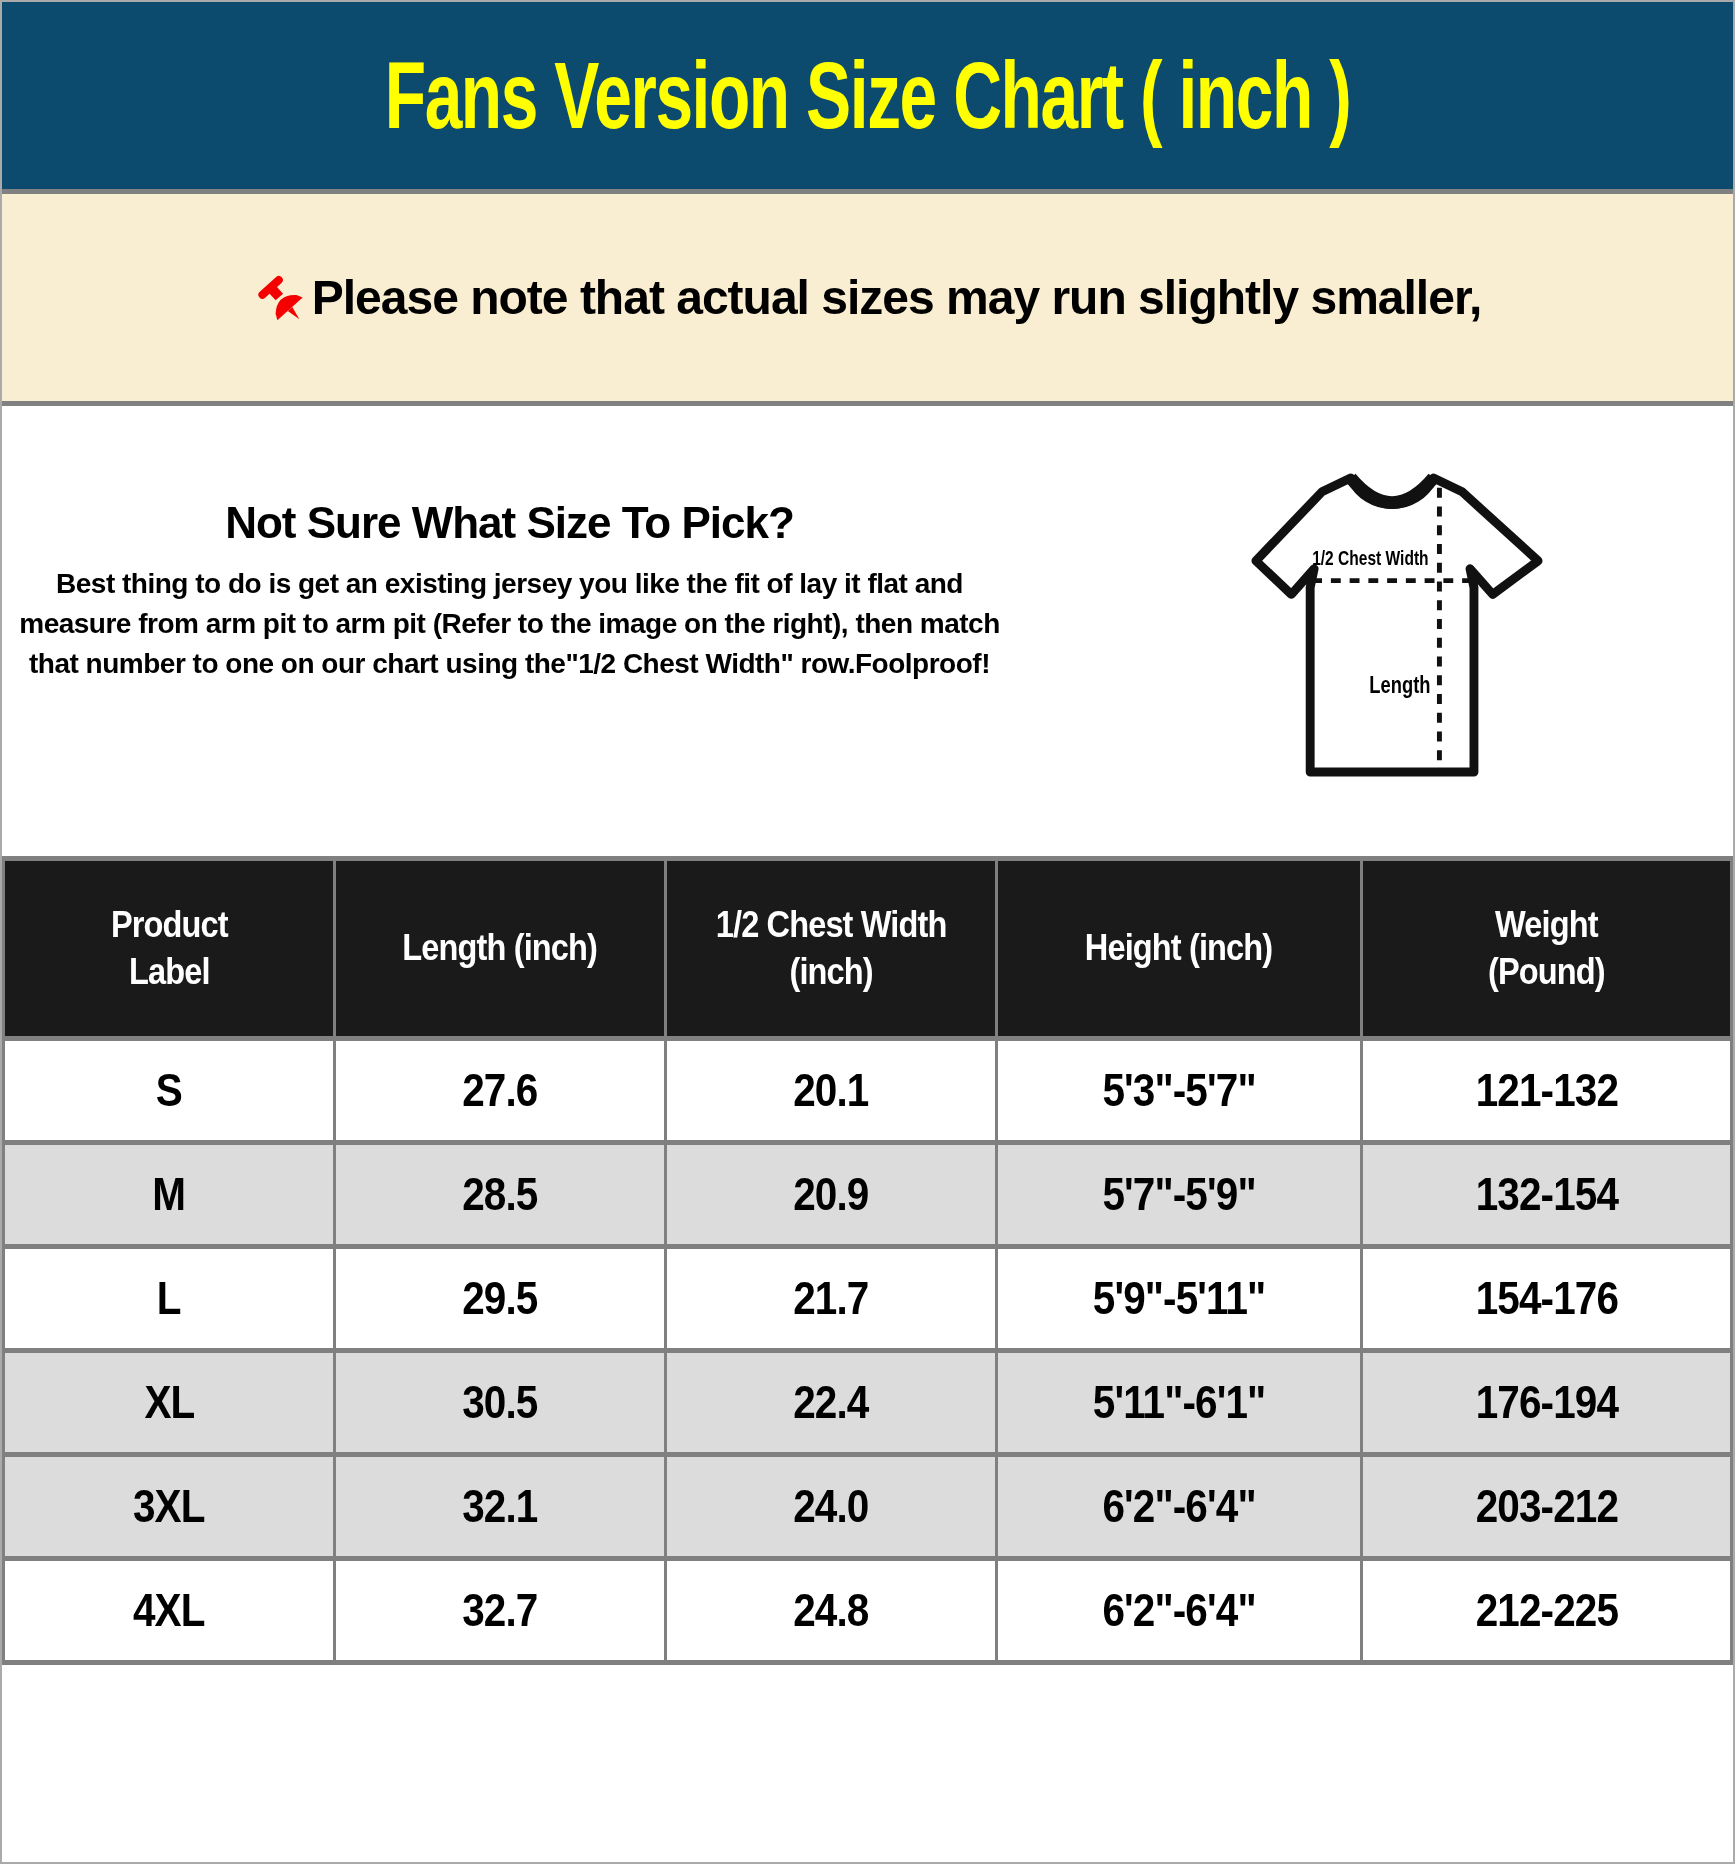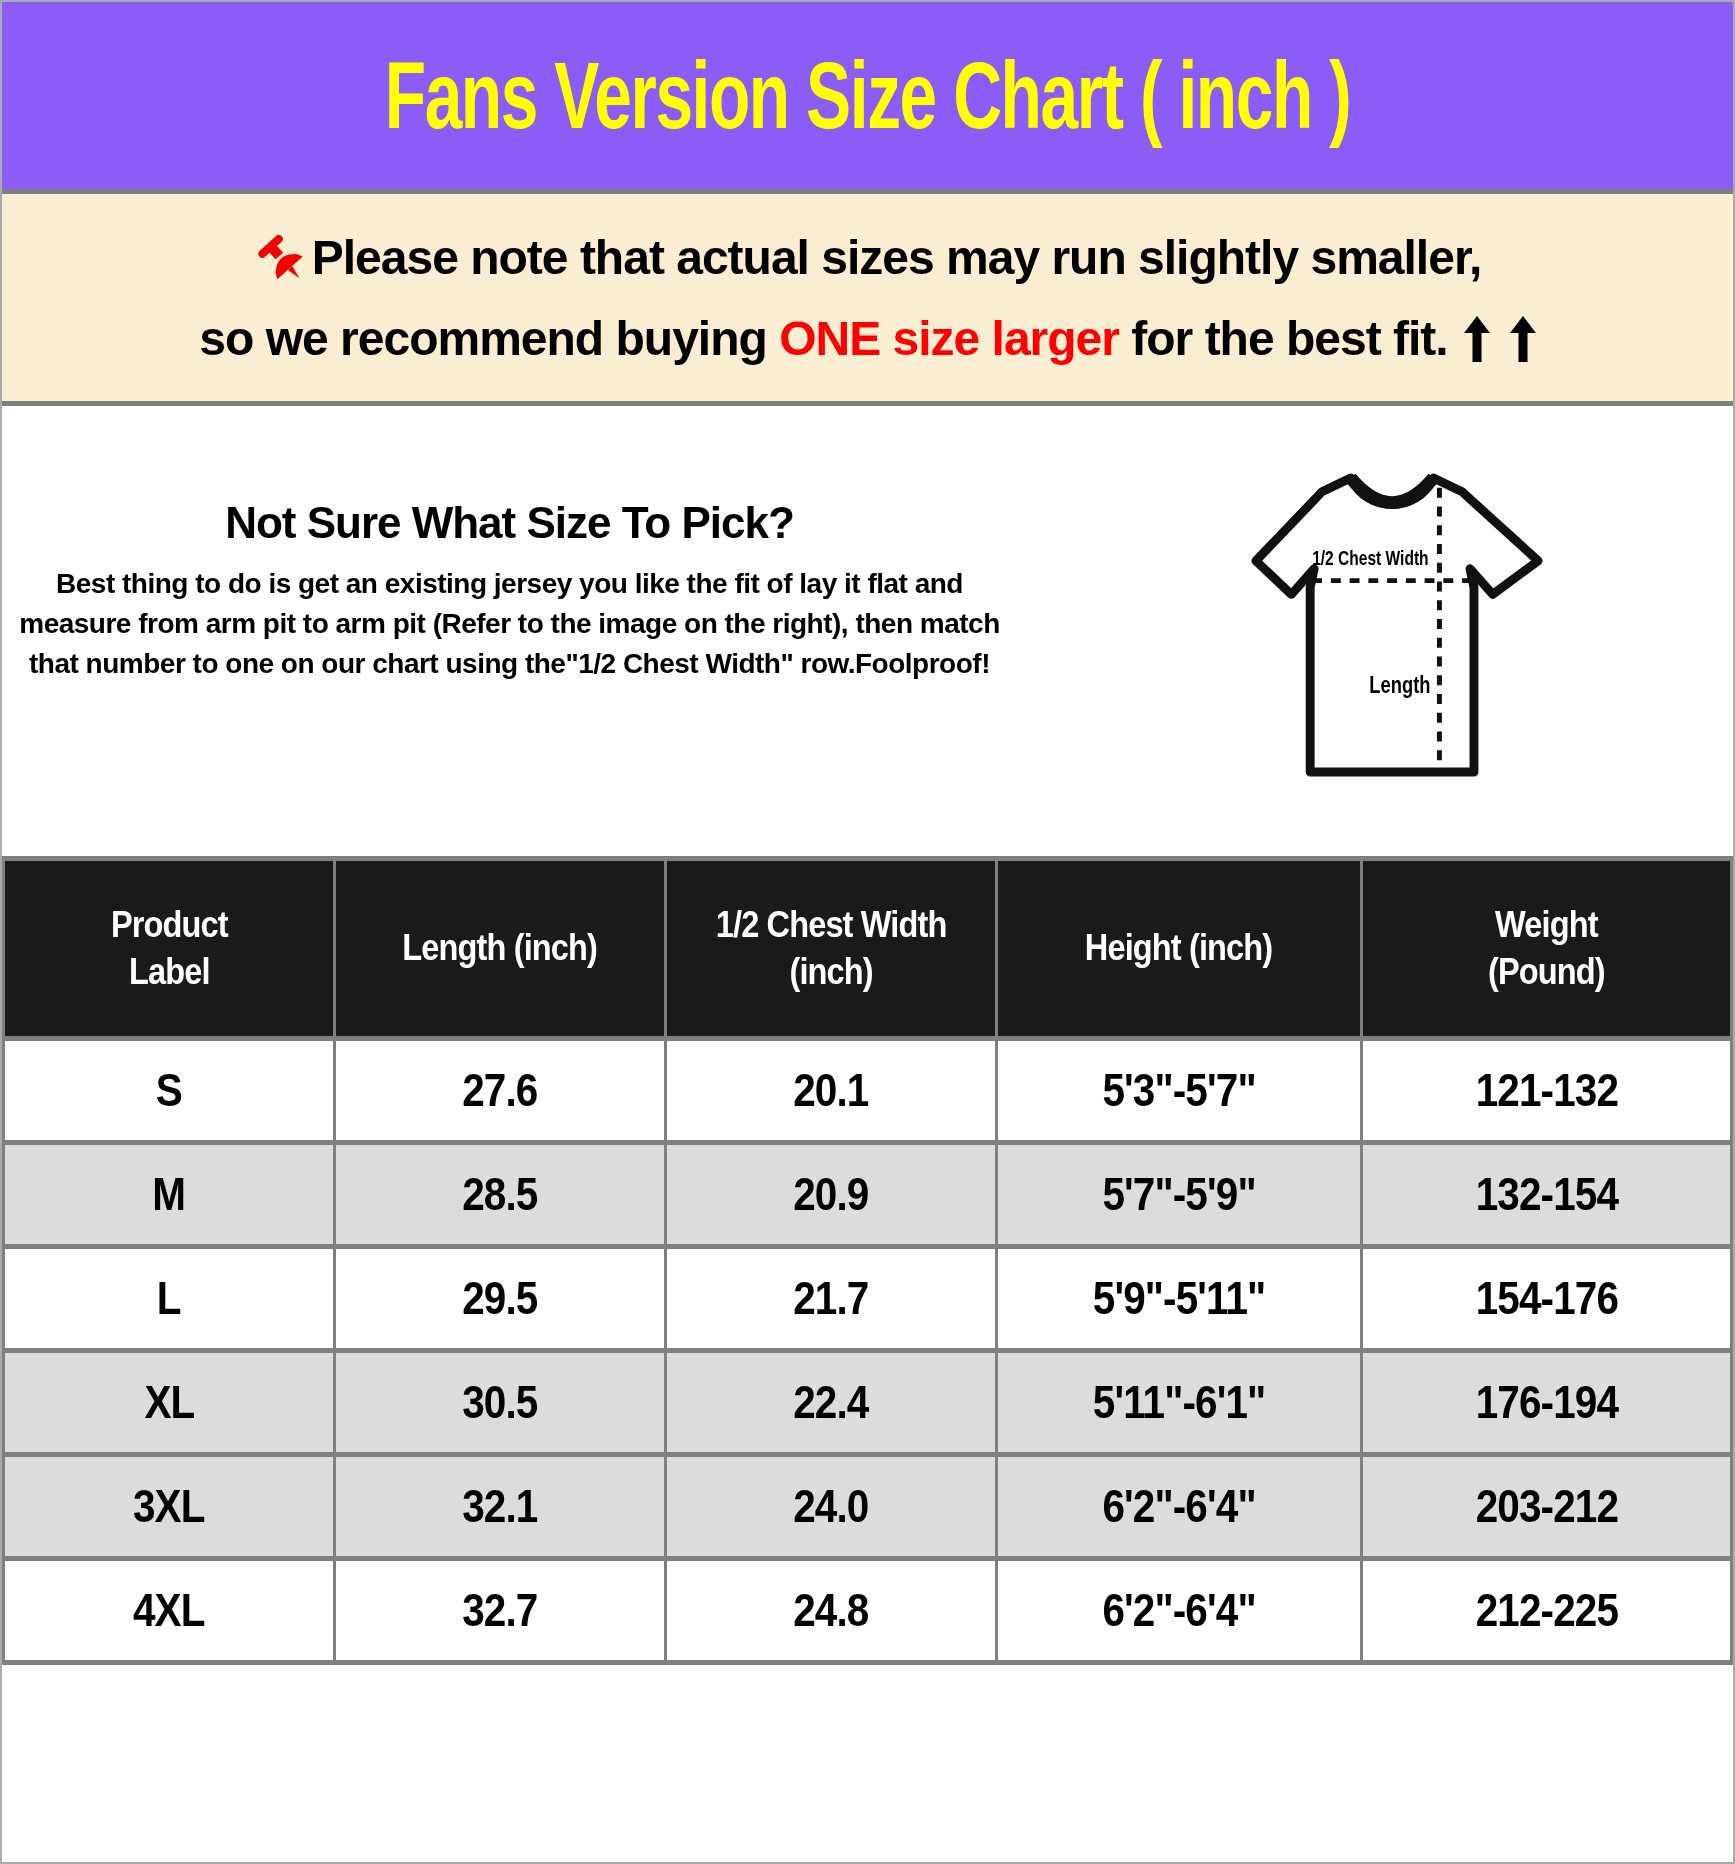--- a/index.html
+++ b/index.html
@@ -17,7 +17,7 @@
   
   .title-bar {
     height:192px; flex:0 0 192px;
-    background:#8b5cf6;
+    background:#0c4a6e;
     border-bottom:5px solid #808080;
     display:flex; align-items:center; justify-content:center;
   }

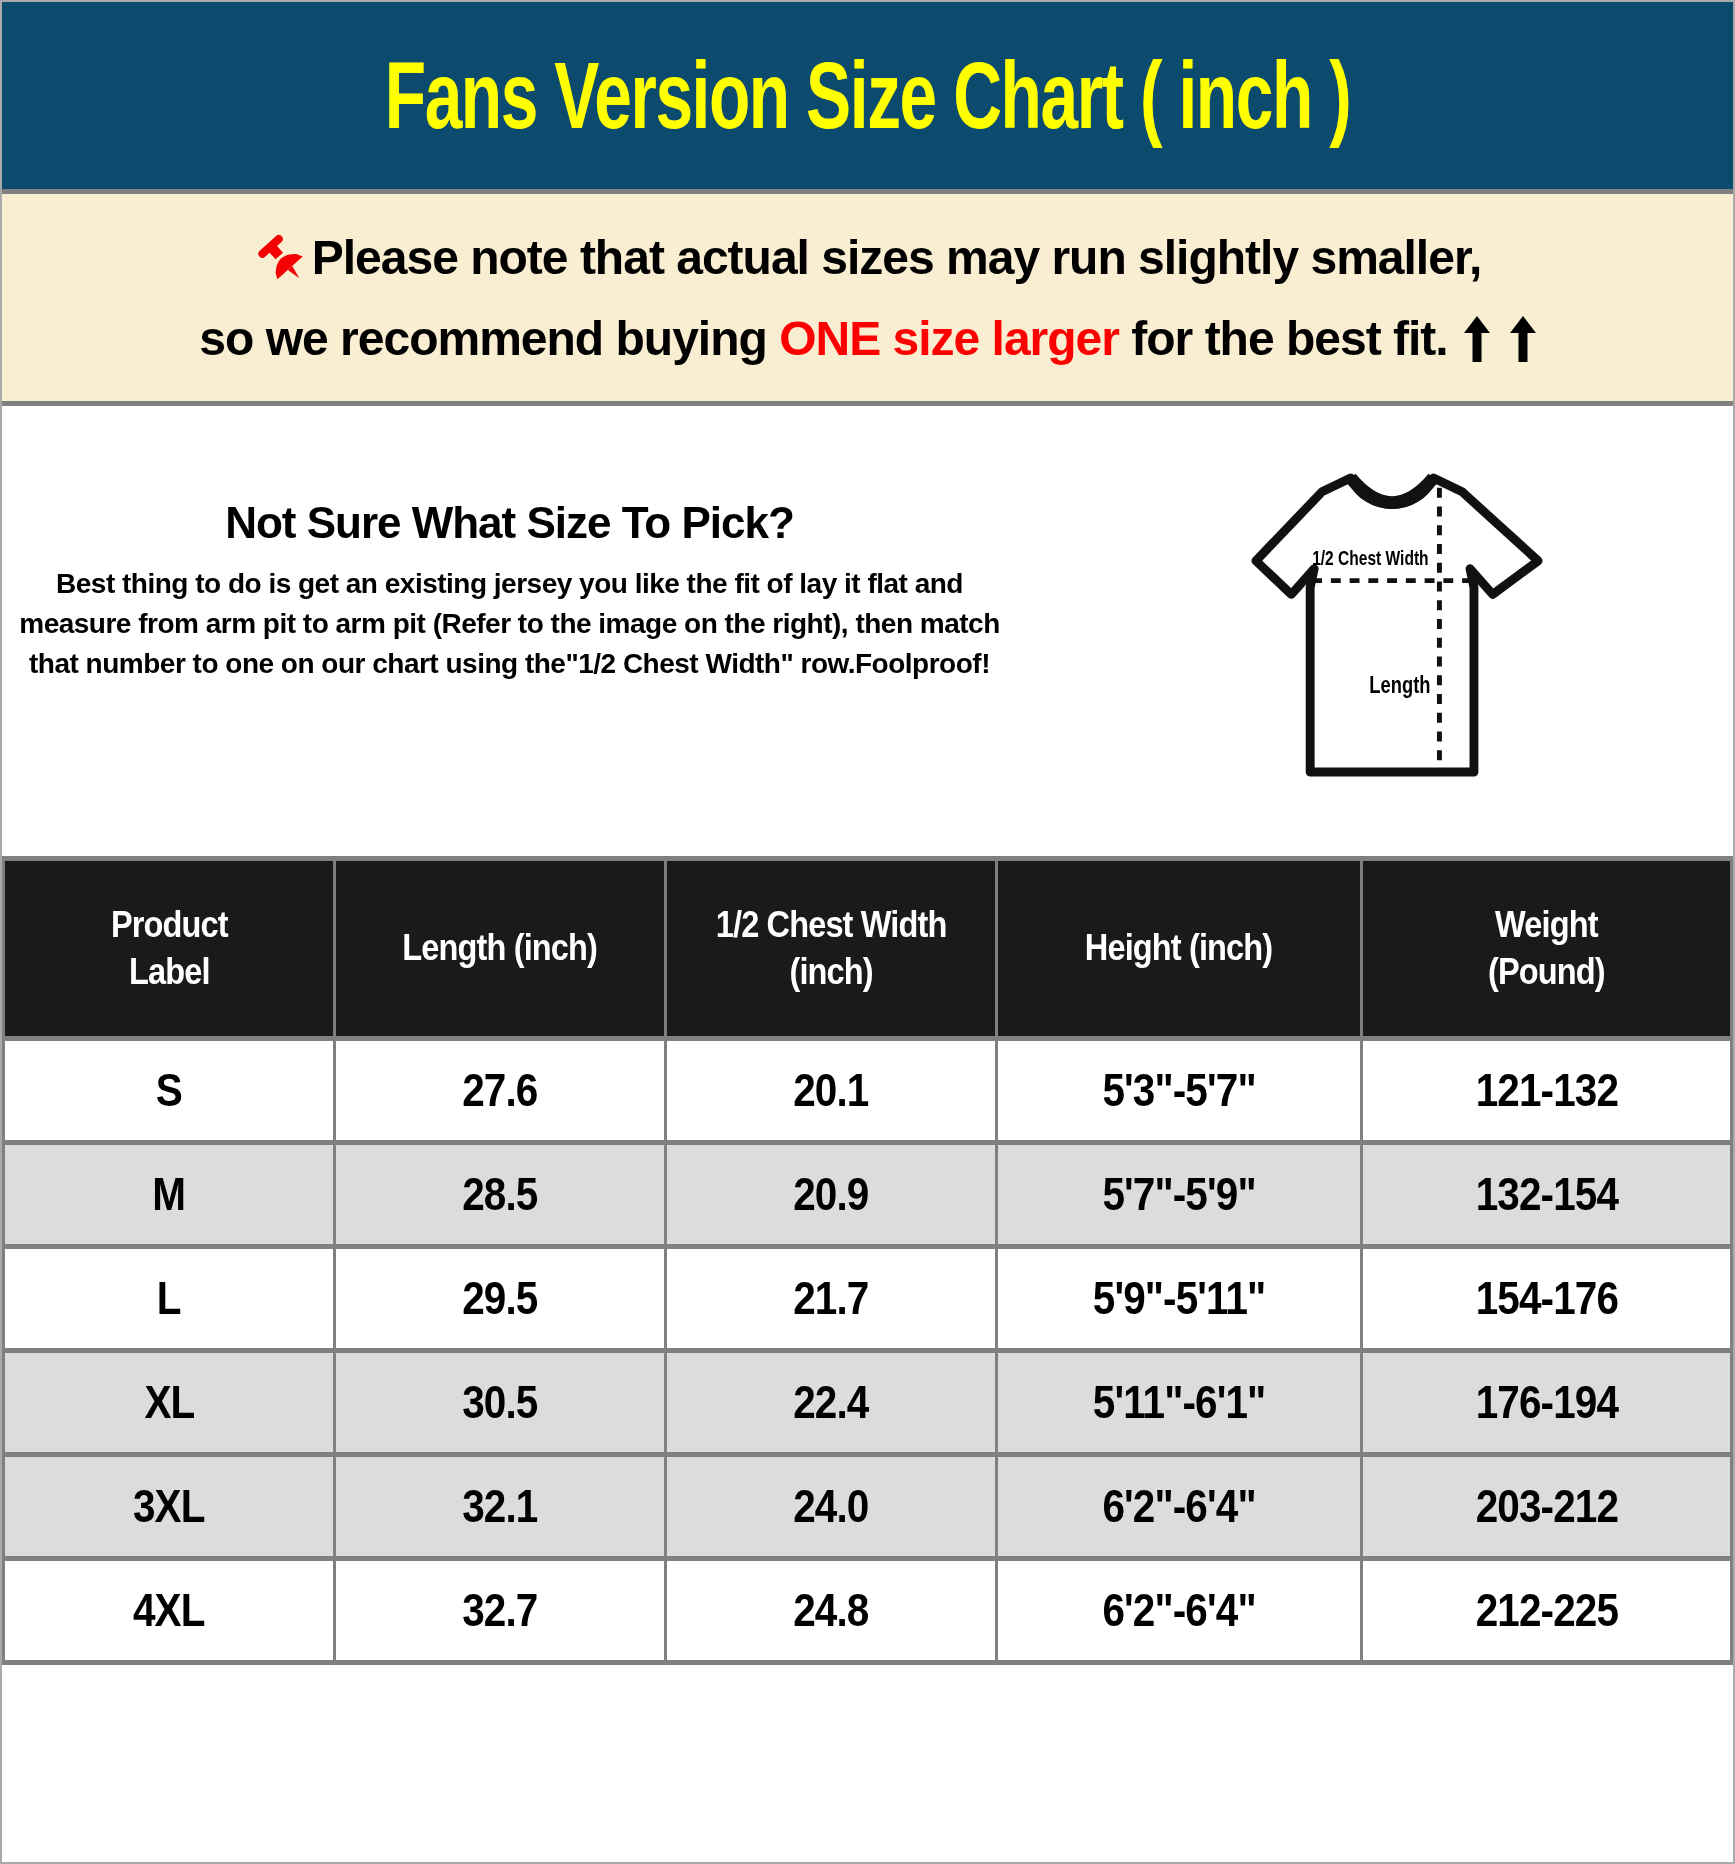--- a/index.html
+++ b/index.html
@@ -116,19 +116,6 @@
       </span>
       <span>Please note that actual sizes may run slightly smaller,</span>
     </div>
-    <div class="notice-line">
-      <span>so we recommend buying </span>
-      <span class="hl">ONE size larger</span>
-      <span> for the best fit.</span>
-      <span class="arrow-wrap">
-        <svg width="26" height="46" viewBox="0 0 26 46" aria-hidden="true">
-          <polygon points="13,0 26,17 17.5,17 17.5,46 8.5,46 8.5,17 0,17" fill="#000"></polygon>
-        </svg>
-        <svg width="26" height="46" viewBox="0 0 26 46" aria-hidden="true">
-          <polygon points="13,0 26,17 17.5,17 17.5,46 8.5,46 8.5,17 0,17" fill="#000"></polygon>
-        </svg>
-      </span>
-    </div>
   </section>
 
   <section class="guide">

